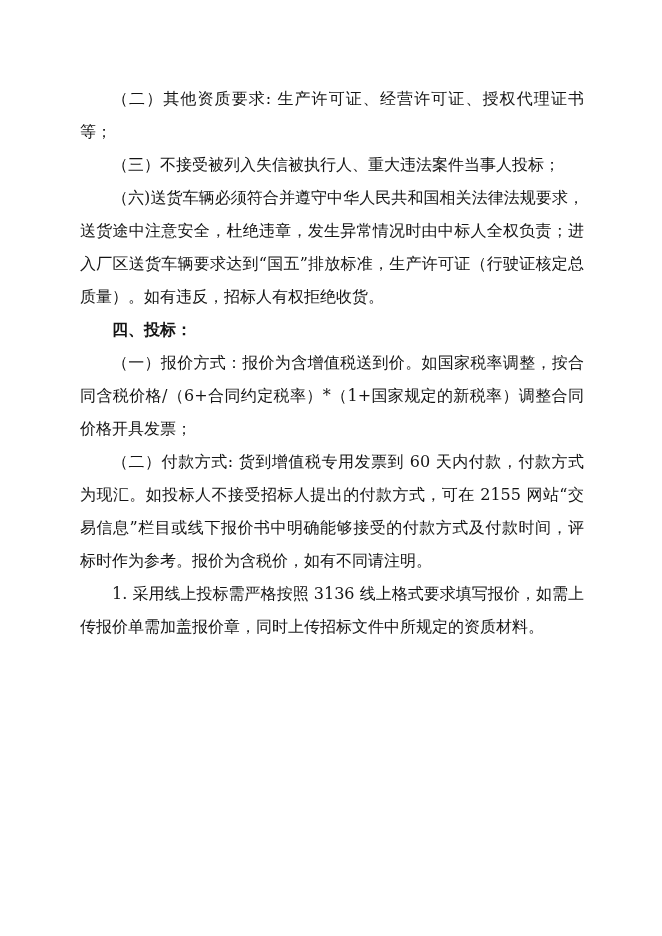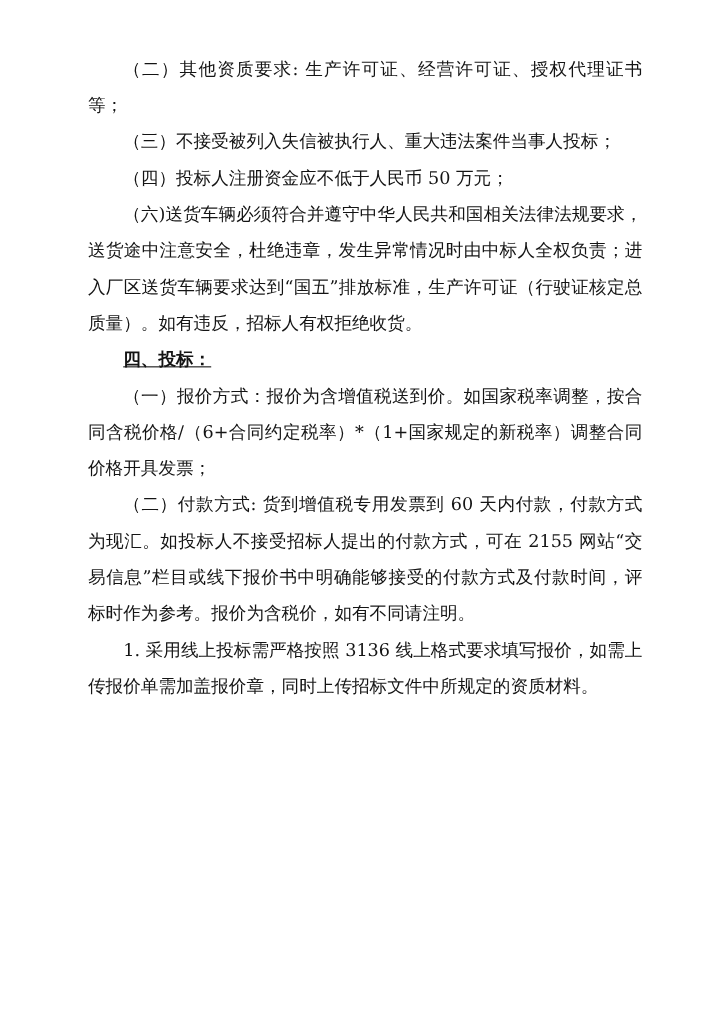--- a/index.html
+++ b/index.html
@@ -13,7 +13,7 @@
     height: 936px;
     box-sizing: border-box;
     background: #ffffff;
-    padding: 46px 78px 40px 80px;
+    padding: 82px 78px 40px 80px;
     overflow: hidden;
     font-family: "DejaVu Serif", "Liberation Serif", serif;
     font-size: 16px;

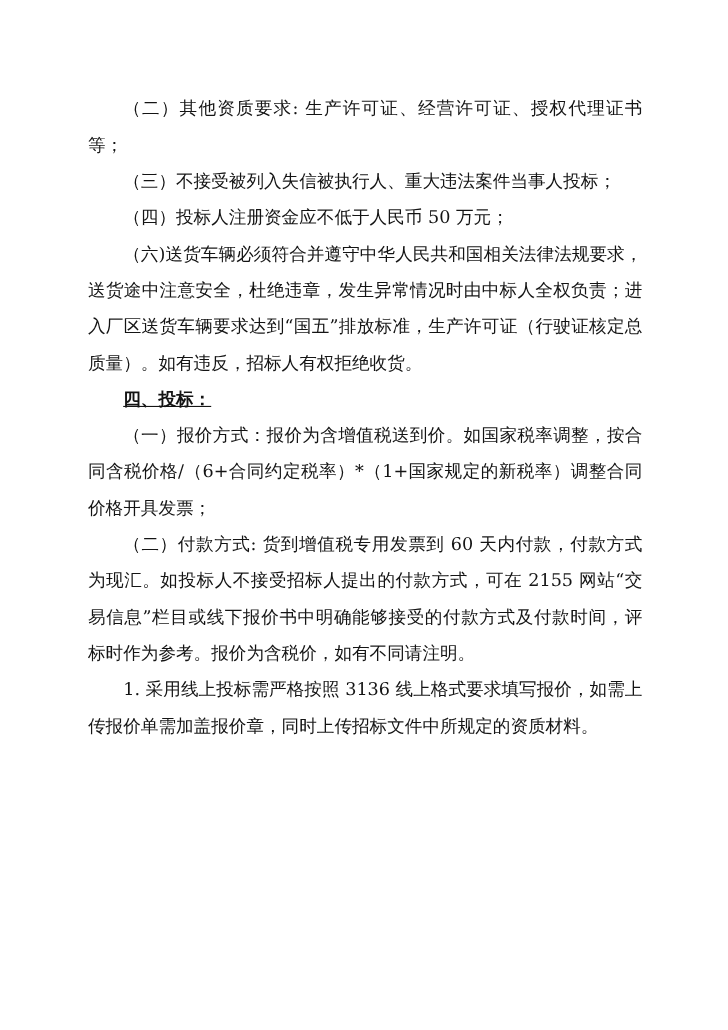--- a/index.html
+++ b/index.html
@@ -37,7 +37,6 @@
 <div class="page">
   <p class="para">（二）其他资质要求: 生产许可证、经营许可证、授权代理证书等；</p>
   <p class="para">（三）不接受被列入失信被执行人、重大违法案件当事人投标；</p>
-  <p class="para">（四）投标人注册资金应不低于人民币 50 万元；</p>
   <p class="para">（六)送货车辆必须符合并遵守中华人民共和国相关法律法规要求，送货途中注意安全，杜绝违章，发生异常情况时由中标人全权负责；进入厂区送货车辆要求达到“国五”排放标准，生产许可证（行驶证核定总质量）。如有违反，招标人有权拒绝收货。</p>
   <p class="para heading">四、投标：</p>
   <p class="para">（一）报价方式：报价为含增值税送到价。如国家税率调整，按合同含税价格/（6+合同约定税率）*（1+国家规定的新税率）调整合同价格开具发票；</p>

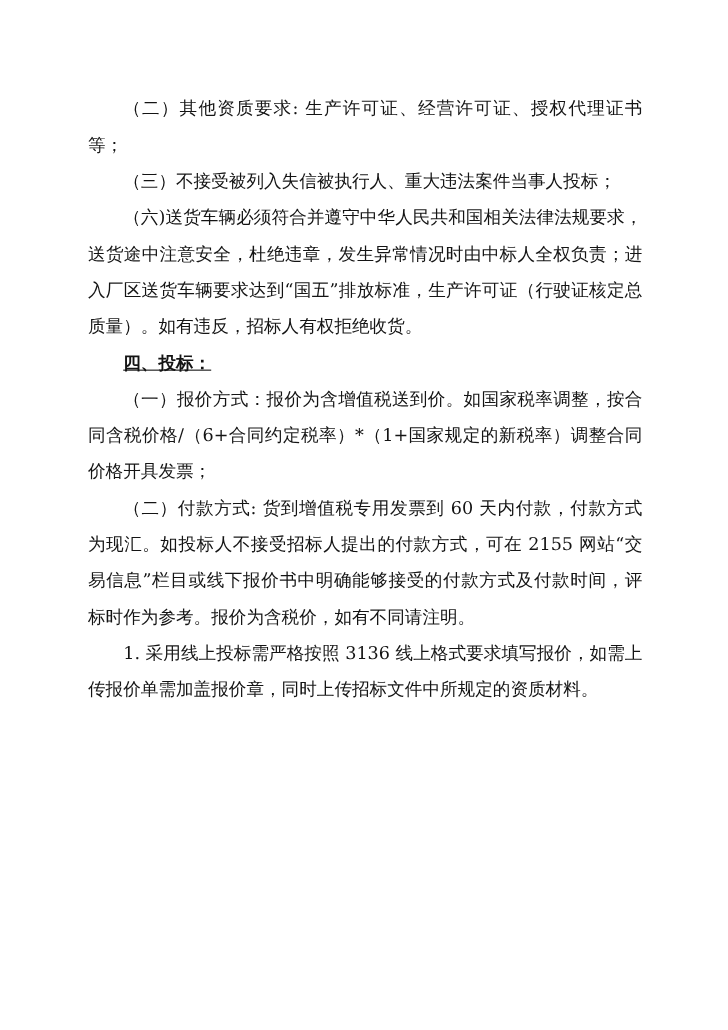--- a/index.html
+++ b/index.html
@@ -28,7 +28,6 @@
   }
   .para.heading {
     font-weight: bold;
-    text-decoration: underline;
   }
 </style>
 </head>

